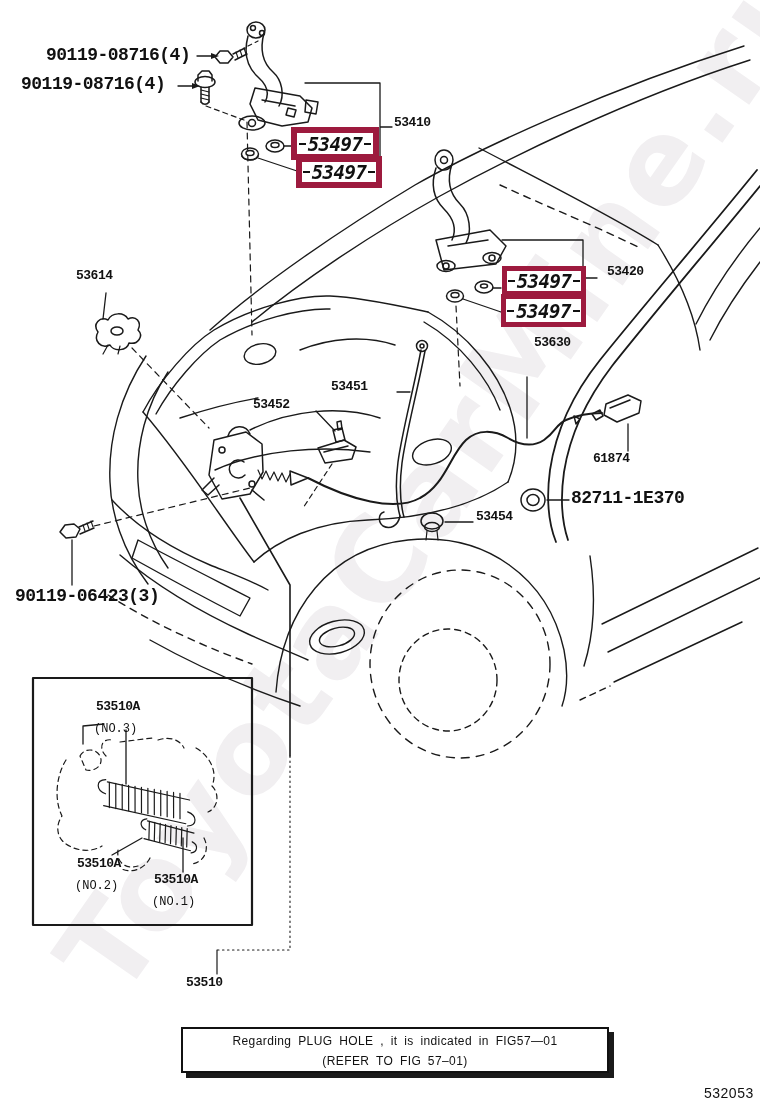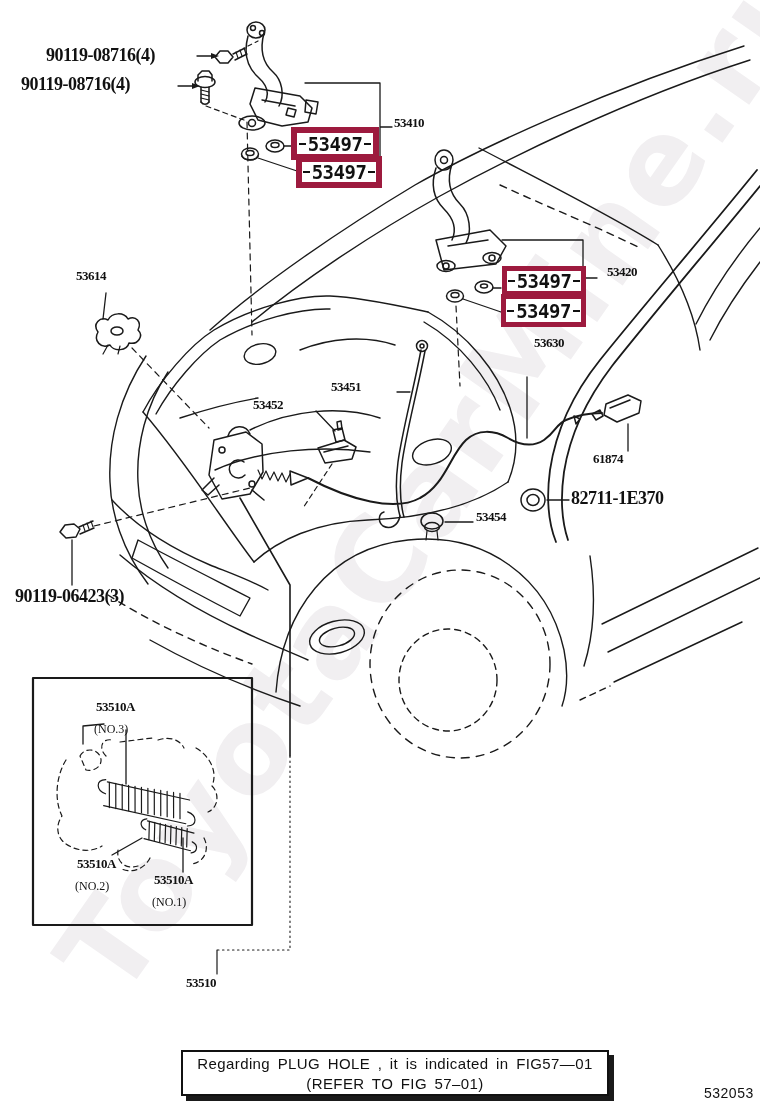--- a/index.html
+++ b/index.html
@@ -14,7 +14,7 @@
   
   #lineart{position:absolute;left:0;top:0;z-index:2;}
   
-  .lbl{position:absolute;z-index:3;font-family:Liberation Serif, serif;font-weight:bold;
+  .lbl{position:absolute;z-index:3;font-family:Liberation Mono, monospace;font-weight:bold;
        color:#111;white-space:nowrap;letter-spacing:-0.5px;line-height:1.05;}
   .lbl-lg{font-size:13px;}
   .lbl-md{font-size:18px;}

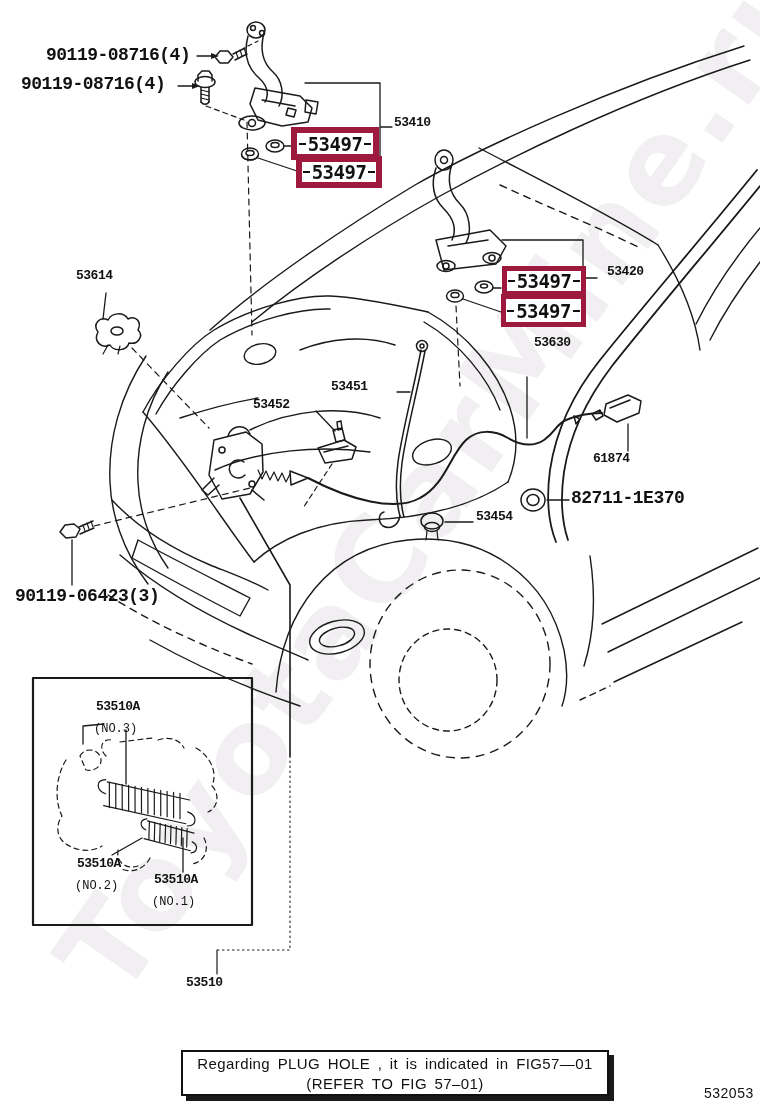--- a/index.html
+++ b/index.html
@@ -22,7 +22,7 @@
   .lbl-fig{font-family:Liberation Sans, sans-serif;font-weight:normal;font-size:14px;letter-spacing:0.5px;}
   
   .hibox{position:absolute;z-index:4;background:#ffffff;border:6px solid #9d1a3e;
-         display:flex;align-items:center;justify-content:center;box-sizing:border-box;}
+         display:flex;align-items:center;justify-content:center;box-sizing:border-box;font-style:italic;}
   .hibox.thin{border-width:5px;}
   .hibox .num{font-family:"DejaVu Sans Mono",monospace;font-weight:bold;font-size:19px;
               color:#111;letter-spacing:-0.5px;position:relative;padding:0 8px;}

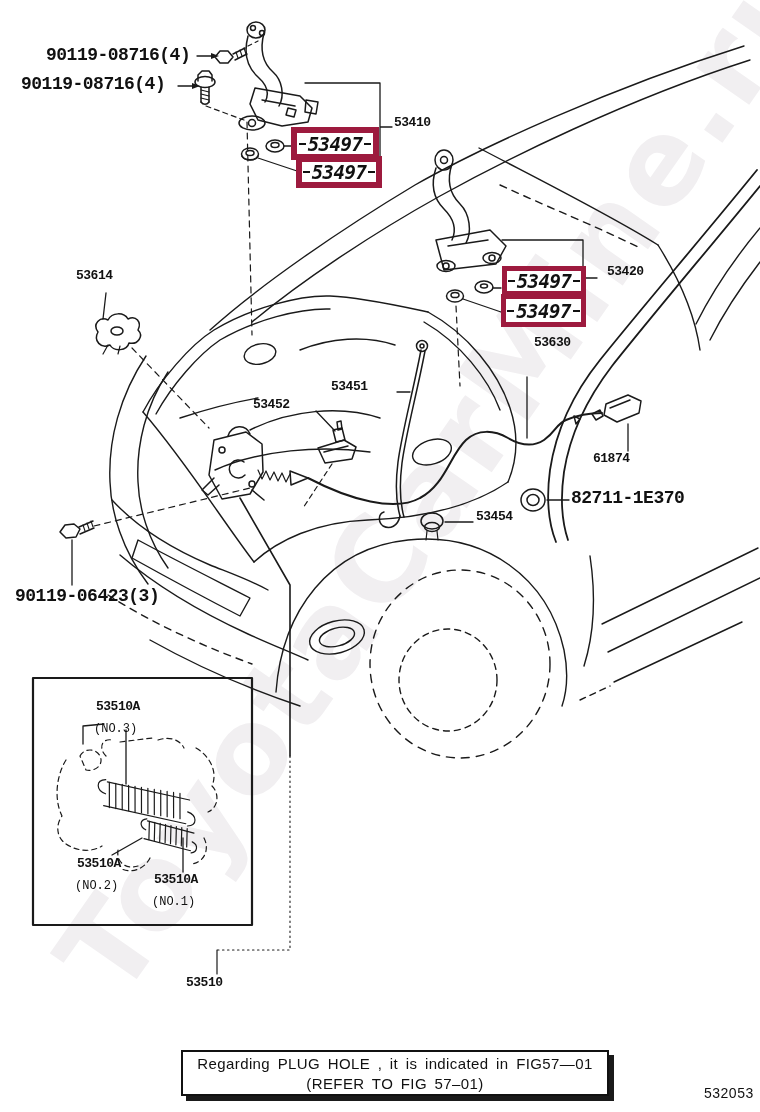--- a/index.html
+++ b/index.html
@@ -31,10 +31,10 @@
   .hibox .num::before{left:-1px;}
   .hibox .num::after{right:-1px;}
   
-  #notebox{position:absolute;left:181px;top:1050px;width:428px;height:46px;z-index:4;
+  #notebox{position:absolute;left:181px;top:1027px;width:428px;height:46px;z-index:4;
            background:#fff;border:2px solid #111;box-shadow:5px 5px 0 0 #1a1a1a;
            box-sizing:border-box;text-align:center;
-           font-family:"Liberation Sans",sans-serif;font-size:15px;color:#111;
+           font-family:"Liberation Sans",sans-serif;font-size:12px;color:#111;
            letter-spacing:0.4px;word-spacing:3px;padding-top:2px;}
   #notebox .nline{display:block;line-height:20px;}
 </style>

